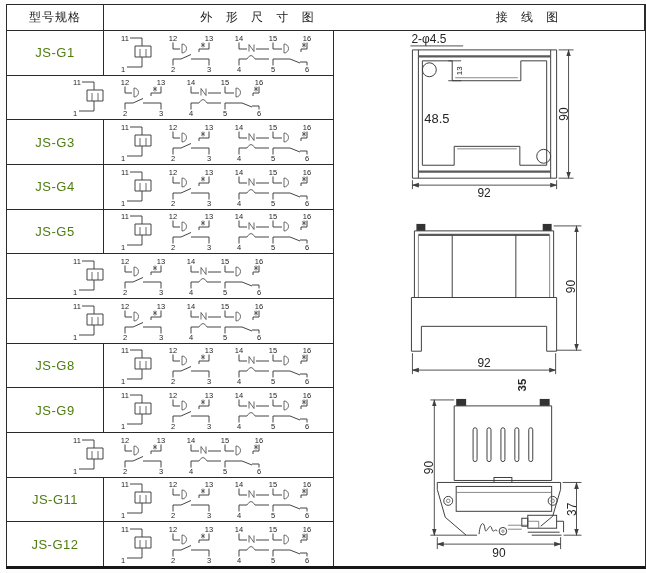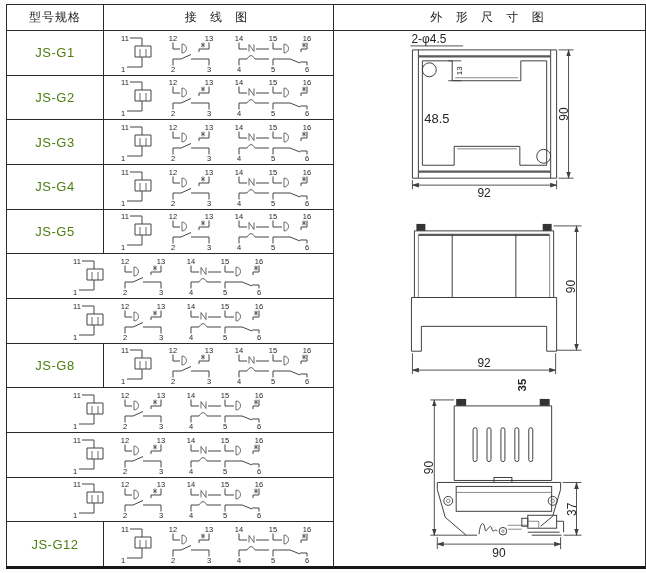--- a/index.html
+++ b/index.html
@@ -40,8 +40,8 @@
   <div class="frame">
     <div class="header-row">
       <div class="h-cell h1">型号规格</div>
+      <div class="h-cell h3">外 形 尺 寸 图</div>
       <div class="h-cell h2">接 线 图</div>
-      <div class="h-cell h3">外 形 尺 寸 图</div>
     </div>
     <div class="tbody">
       <div class="left-block">

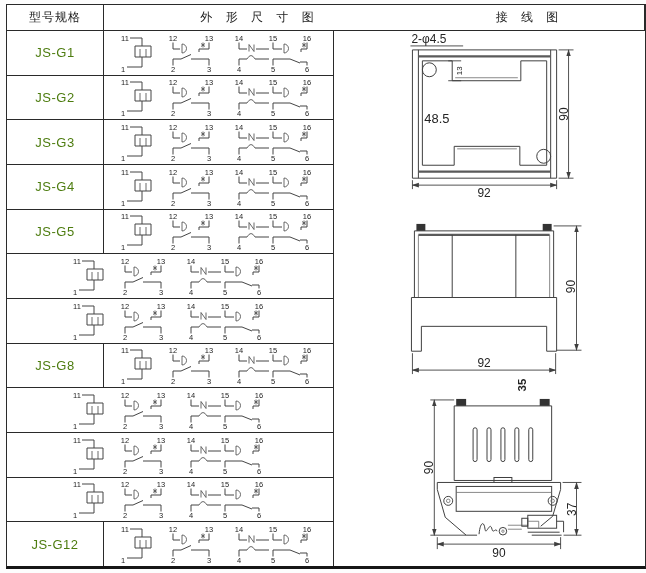--- a/index.html
+++ b/index.html
@@ -87,7 +87,6 @@
   </div>
 
   <div class="row">
-    <div class="model-cell">JS-G2</div>
     <div class="diagram-cell">
       <svg viewBox="0 0 205 42" width="205" height="42">
 

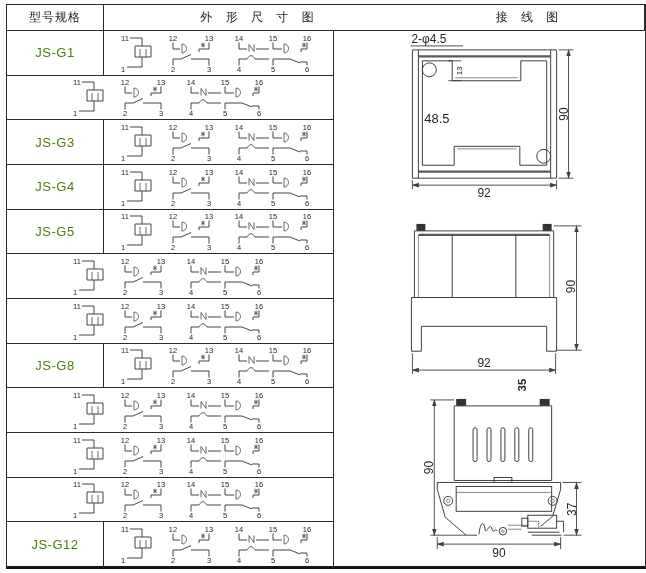--- a/index.html
+++ b/index.html
@@ -371,6 +371,7 @@
   </div>
 
   <div class="row">
+    <div class="model-cell">JS-G9</div>
     <div class="diagram-cell">
       <svg viewBox="0 0 205 42" width="205" height="42">
 

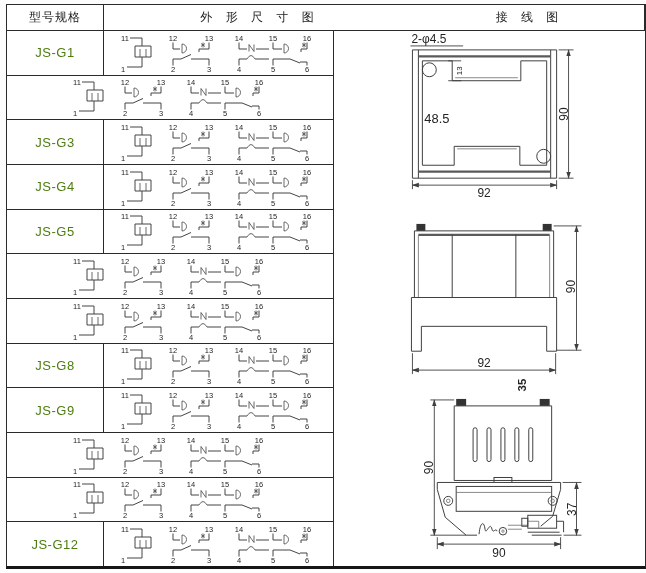--- a/index.html
+++ b/index.html
@@ -452,6 +452,7 @@
   </div>
 
   <div class="row">
+    <div class="model-cell">JS-G11</div>
     <div class="diagram-cell">
       <svg viewBox="0 0 205 42" width="205" height="42">
 

